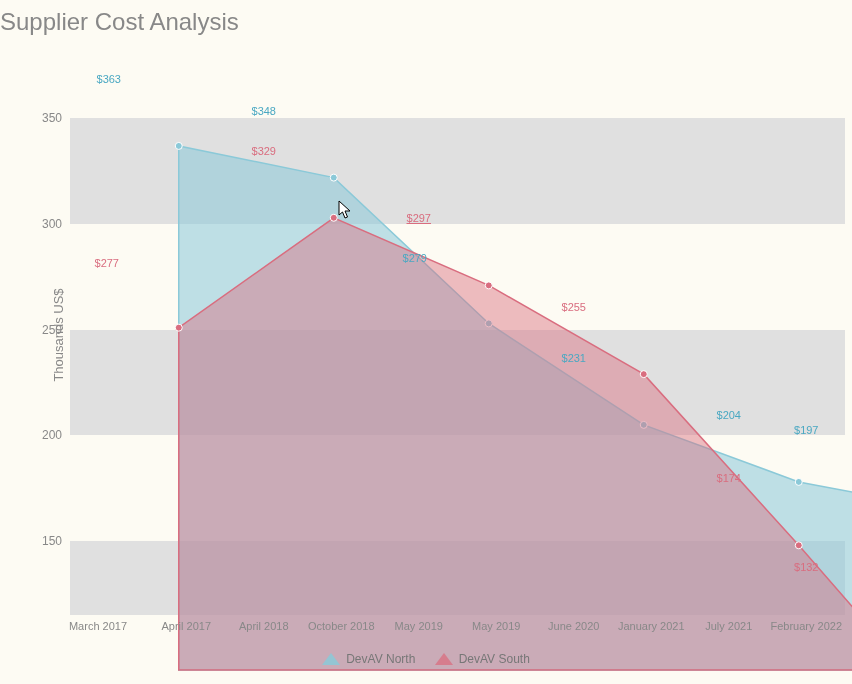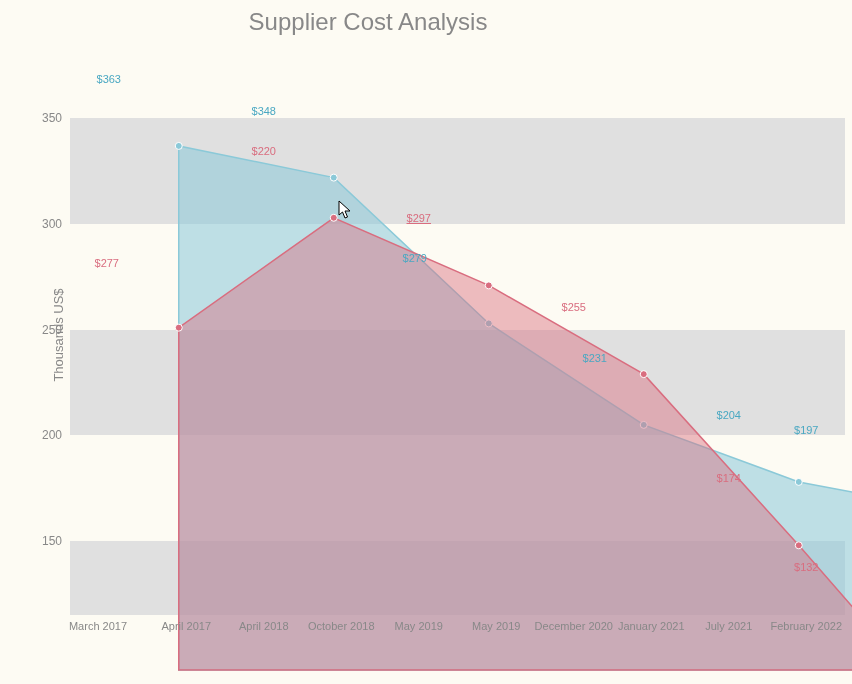--- a/index.html
+++ b/index.html
@@ -22,7 +22,7 @@
     top: 8px;
     left: 0;
     width: 736px;
-    text-align: center;
+    text-align: left;
     font-size: 24px;
     color: #888;
     font-weight: 400;

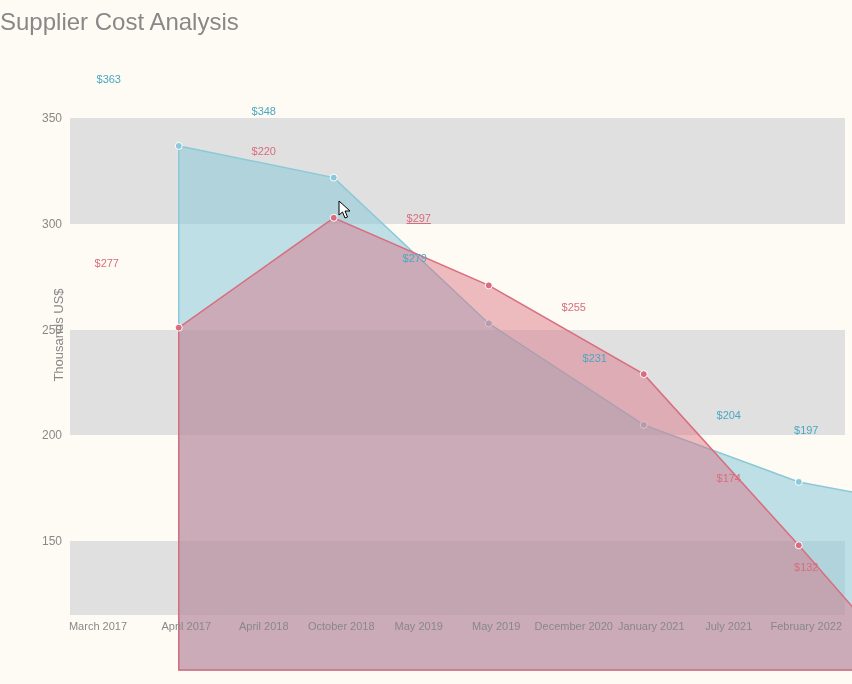--- a/index.html
+++ b/index.html
@@ -166,7 +166,7 @@
       <div class="data-label north" style="left: 728.75px; top: 420.925px;">$204</div>
       <div class="data-label north" style="left: 806.25px; top: 435.717px;">$197</div>
       <div class="data-label south" style="left: 106.75px; top: 268.66px;">$277</div>
-      <div class="data-label south" style="left: 263.75px; top: 156.774px;">$220</div>
+      <div class="data-label south" style="left: 263.75px; top: 156.774px;">$329</div>
       <div class="data-label south" style="left: 418.75px; top: 224.396px; text-decoration: underline;">$297</div>
       <div class="data-label south" style="left: 573.75px; top: 313.151px;">$255</div>
       <div class="data-label south" style="left: 728.75px; top: 484.321px;">$174</div>

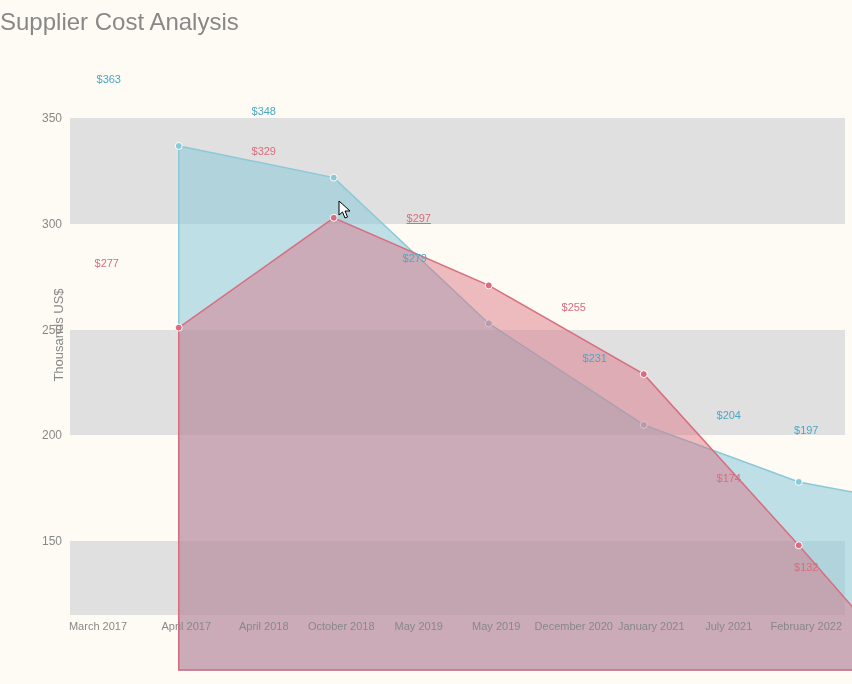--- a/index.html
+++ b/index.html
@@ -162,7 +162,7 @@
       <div class="data-label north" style="left: 108.75px; top: 84.9245px;">$363</div>
       <div class="data-label north" style="left: 263.75px; top: 116.623px;">$348</div>
       <div class="data-label north" style="left: 414.75px; top: 264.434px;">$279</div>
-      <div class="data-label north" style="left: 573.75px; top: 363.868px; margin-left: 21px;">$231</div>
+      <div class="data-label north" style="left: 573.75px; top: 363.868px;">$231</div>
       <div class="data-label north" style="left: 728.75px; top: 420.925px;">$204</div>
       <div class="data-label north" style="left: 806.25px; top: 435.717px;">$197</div>
       <div class="data-label south" style="left: 106.75px; top: 268.66px;">$277</div>

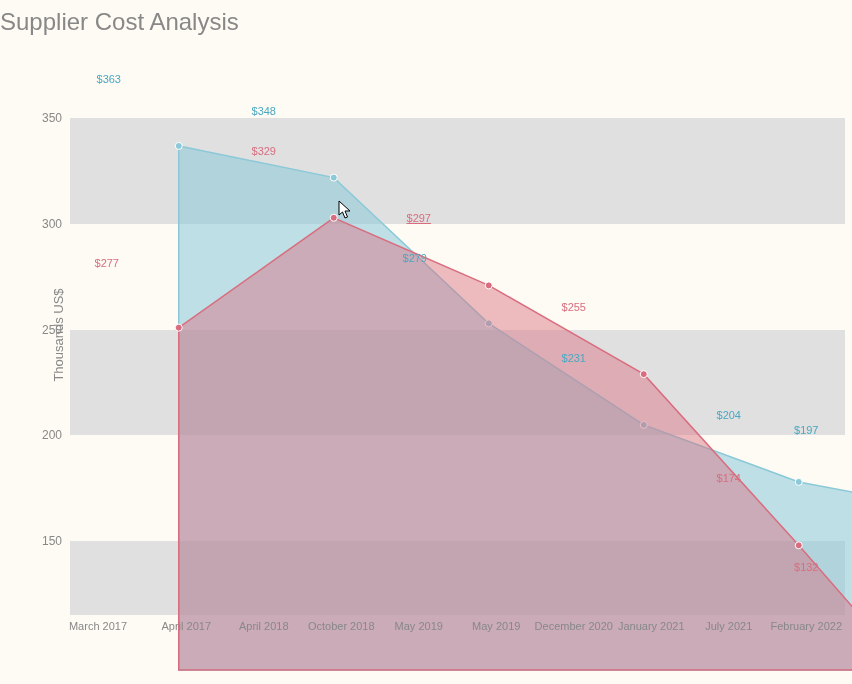--- a/index.html
+++ b/index.html
@@ -153,7 +153,7 @@
       <div class="xtick" style="left: 341.25px;">October 2018</div>
       <div class="xtick" style="left: 418.75px;">May 2019</div>
       <div class="xtick" style="left: 496.25px;">May 2019</div>
-      <div class="xtick" style="left: 573.75px;">December 2020</div>
+      <div class="xtick" style="left: 573.75px;">June 2020</div>
       <div class="xtick" style="left: 651.25px;">January 2021</div>
       <div class="xtick" style="left: 728.75px;">July 2021</div>
       <div class="xtick" style="left: 806.25px;">February 2022</div>

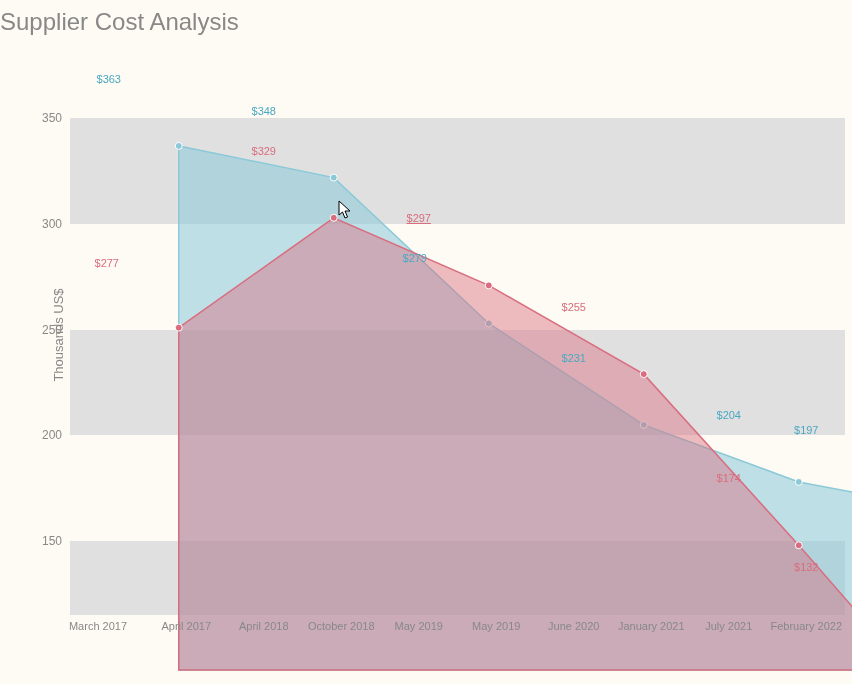--- a/index.html
+++ b/index.html
@@ -173,6 +173,16 @@
       <div class="data-label south" style="left: 806.25px; top: 573.075px;">$132</div>
     </div>
 
+  <div class="legend">
+    <span class="legend-item">
+      <span class="legend-swatch" style="border-bottom:12px solid rgba(139,201,216,0.85)"></span>
+      <span>DevAV North</span>
+    </span>
+    <span class="legend-item">
+      <span class="legend-swatch" style="border-bottom:12px solid rgba(217,109,127,0.75)"></span>
+      <span>DevAV South</span>
+    </span>
+  </div>
 
   <svg class="cursor" style="left:338px; top:200px" viewBox="0 0 16 20">
     <path d="M1 1 L1 15 L4.5 12 L7 18 L9.5 17 L7 11 L12 11 Z" fill="#fff" stroke="#000" stroke-width="1"></path>

